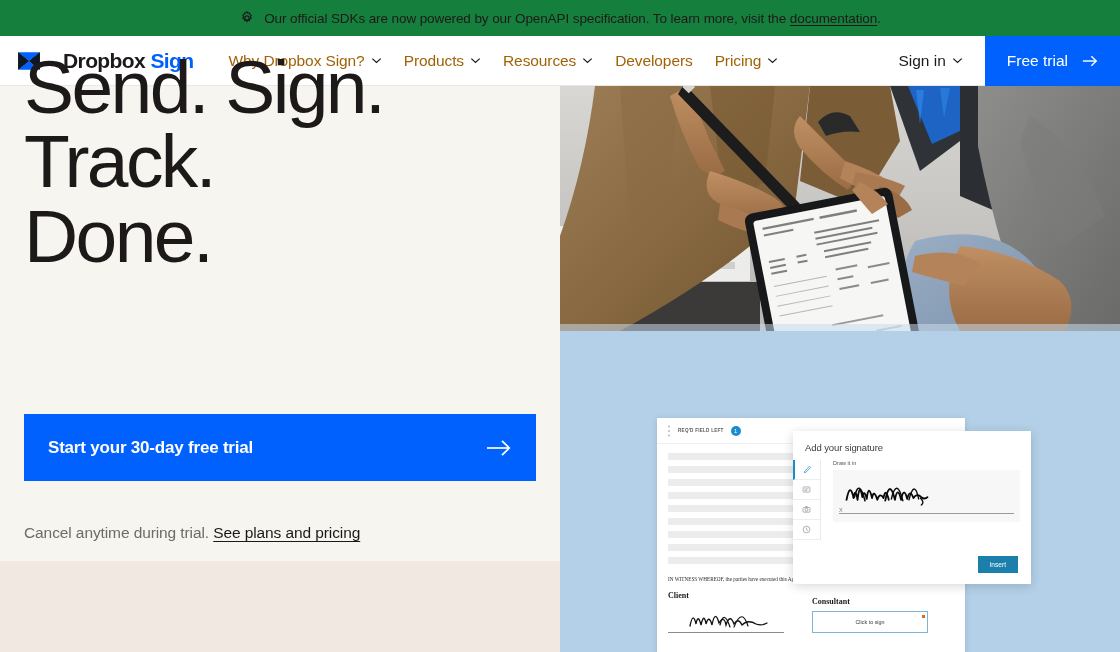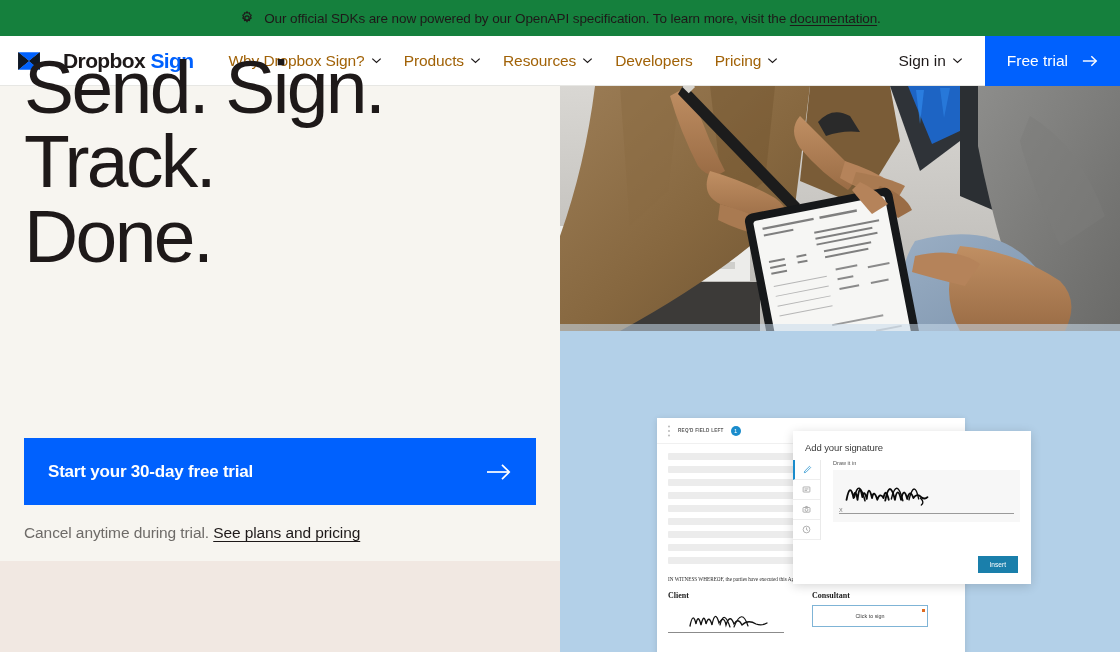--- a/index.html
+++ b/index.html
@@ -85,7 +85,7 @@
     color: #1e1919; letter-spacing: -2.6px;
   }
   .cta-btn {
-    position: absolute; left: 24px; top: 438px;
+    position: absolute; left: 24px; top: 414px;
     width: 512px; height: 67px;
     background: #0061fe; border: none; cursor: pointer;
     display: flex; align-items: center; justify-content: space-between;

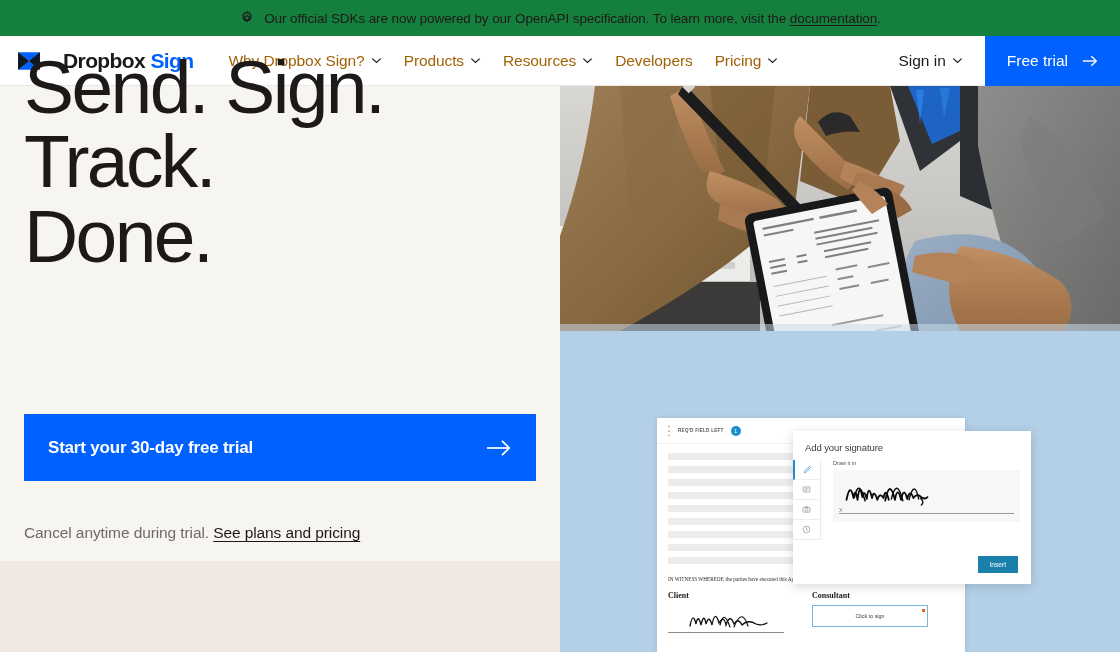--- a/index.html
+++ b/index.html
@@ -142,7 +142,7 @@
     font-family: "Liberation Serif", serif;
     font-size: 5.2px; color: #2b2b2b; margin-bottom: 9px;
   }
-  .sign-cols { display: flex; gap: 28px; }
+  .sign-cols { display: flex; gap: 28px; align-items: flex-end; }
   .sign-col { width: 116px; }
   .sign-col-title {
     font-family: "Liberation Serif", serif;

